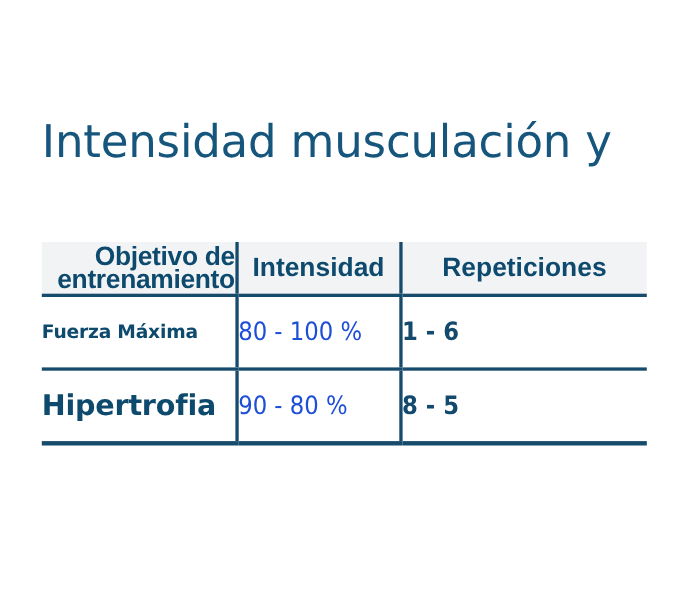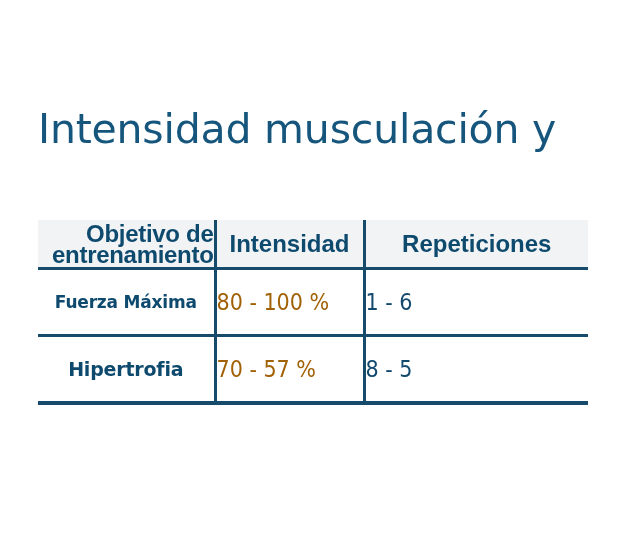--- a/index.html
+++ b/index.html
@@ -95,7 +95,7 @@
   tbody td { height: 64px; }
 
   td.obj {
-    text-align: center;
+    text-align: left;
     padding-right: 12px;
     color: #0e4a6e;
     font-family: "DejaVu Sans", sans-serif;

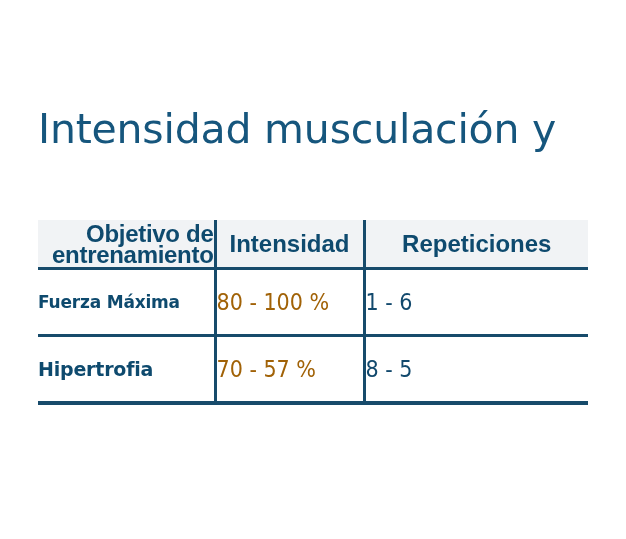--- a/index.html
+++ b/index.html
@@ -109,7 +109,7 @@
     border-left: 3px solid #174b6b;
     text-align: left;
     padding-left: 14px;
-    color: #a16207;
+    color: #1d4ed8;
     font-family: "DejaVu Sans Condensed", "DejaVu Sans", sans-serif;
     font-weight: 400;
     font-size: 23px;

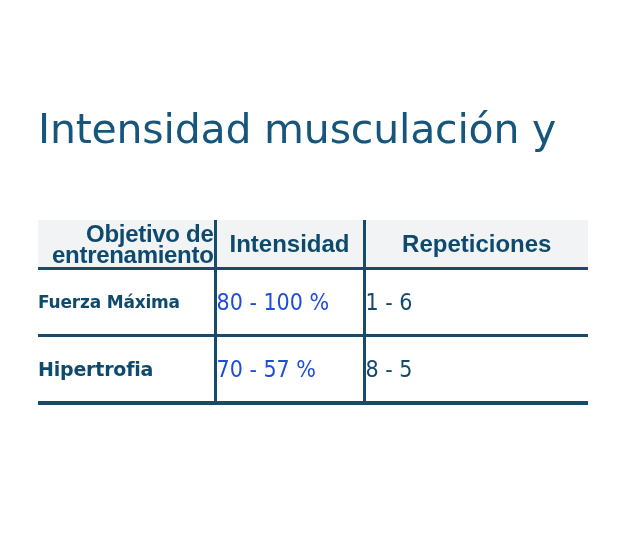--- a/index.html
+++ b/index.html
@@ -121,7 +121,7 @@
     padding-left: 15px;
     color: #12496d;
     font-family: "DejaVu Sans Condensed", "DejaVu Sans", sans-serif;
-    font-weight: 400;
+    font-weight: 700;
     font-size: 23px;
   }
   tbody tr:last-child td { border-bottom: 4px solid #174b6b; }

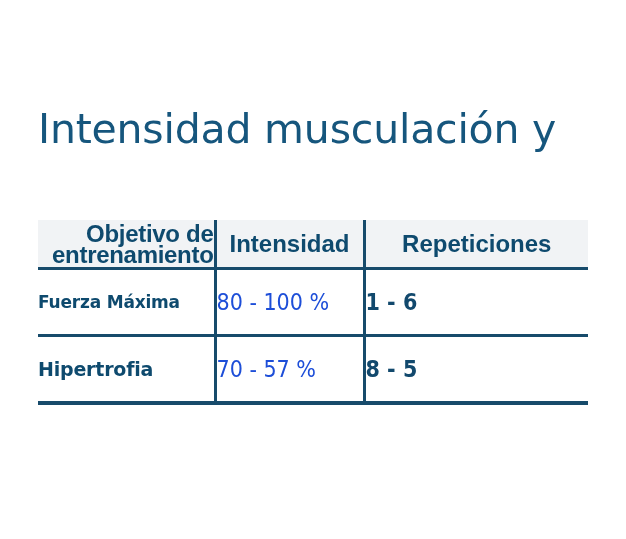--- a/index.html
+++ b/index.html
@@ -103,7 +103,7 @@
     letter-spacing: -0.2px;
   }
   td.obj.sm { font-size: 17px; }
-  td.obj.lg { font-size: 19px; }
+  td.obj.lg { font-size: 26px; }
 
   td.val {
     border-left: 3px solid #174b6b;

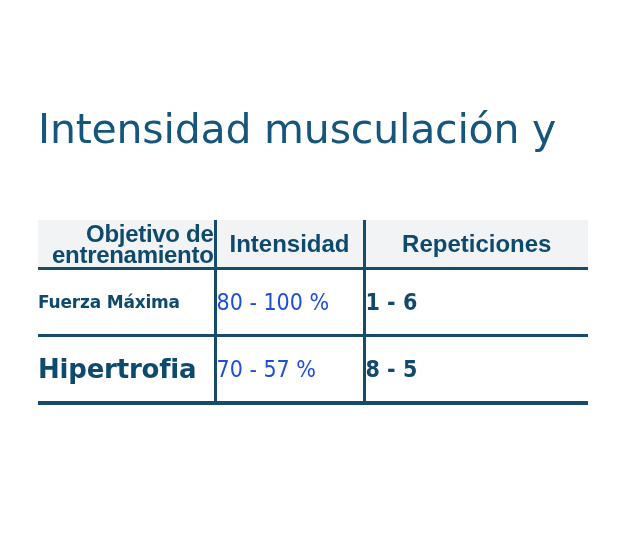--- a/index.html
+++ b/index.html
@@ -160,7 +160,7 @@
         </tr>
         <tr>
           <td class="obj lg">Hipertrofia</td>
-          <td class="val">70 - 57 %</td>
+          <td class="val">90 - 80 %</td>
           <td class="reps">8 - 5</td>
         </tr>
       </tbody>

